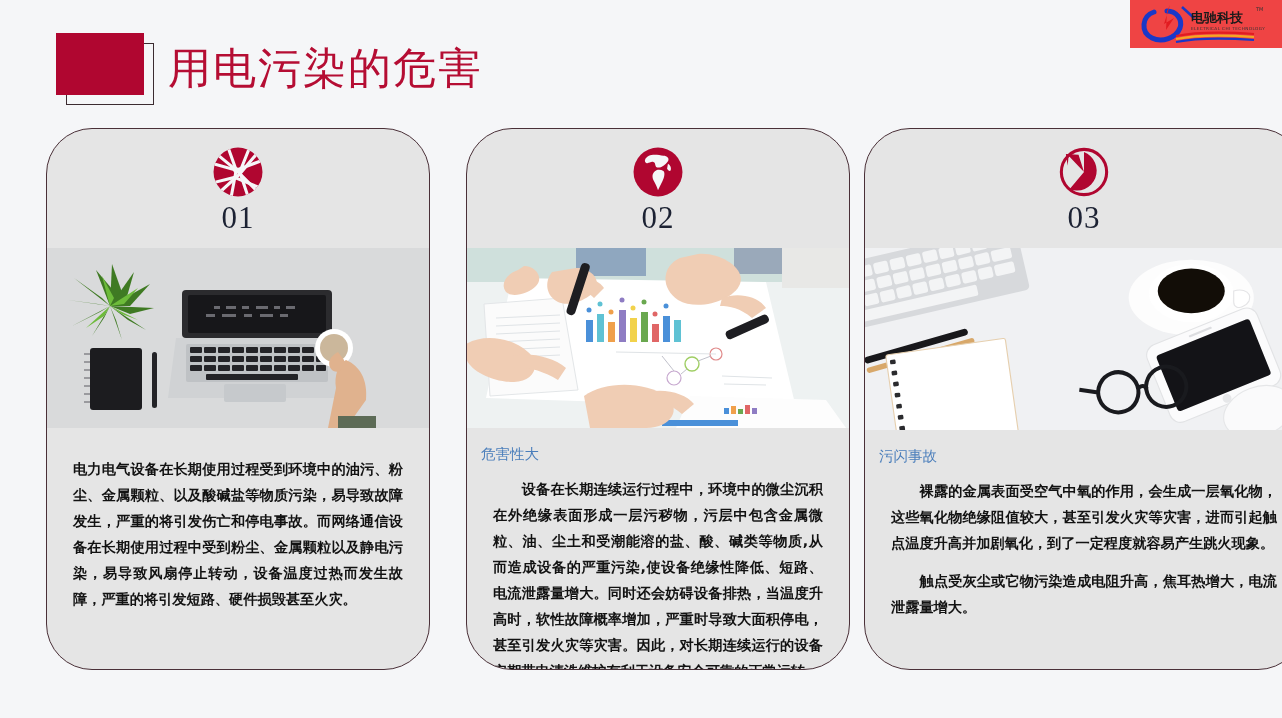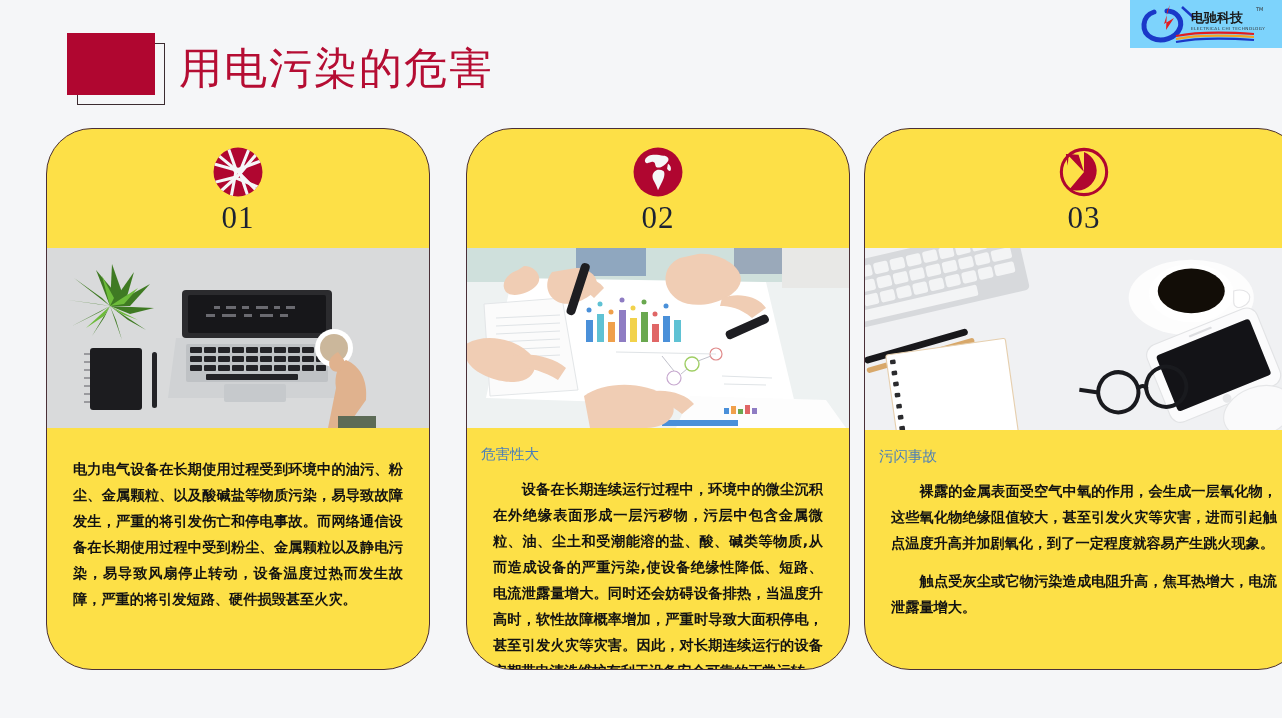--- a/index.html
+++ b/index.html
@@ -29,7 +29,7 @@
     right: 0;
     width: 152px;
     height: 48px;
-    background: #7dd3fc;
+    background: #ef4444;
     display: flex;
     align-items: center;
     justify-content: center;

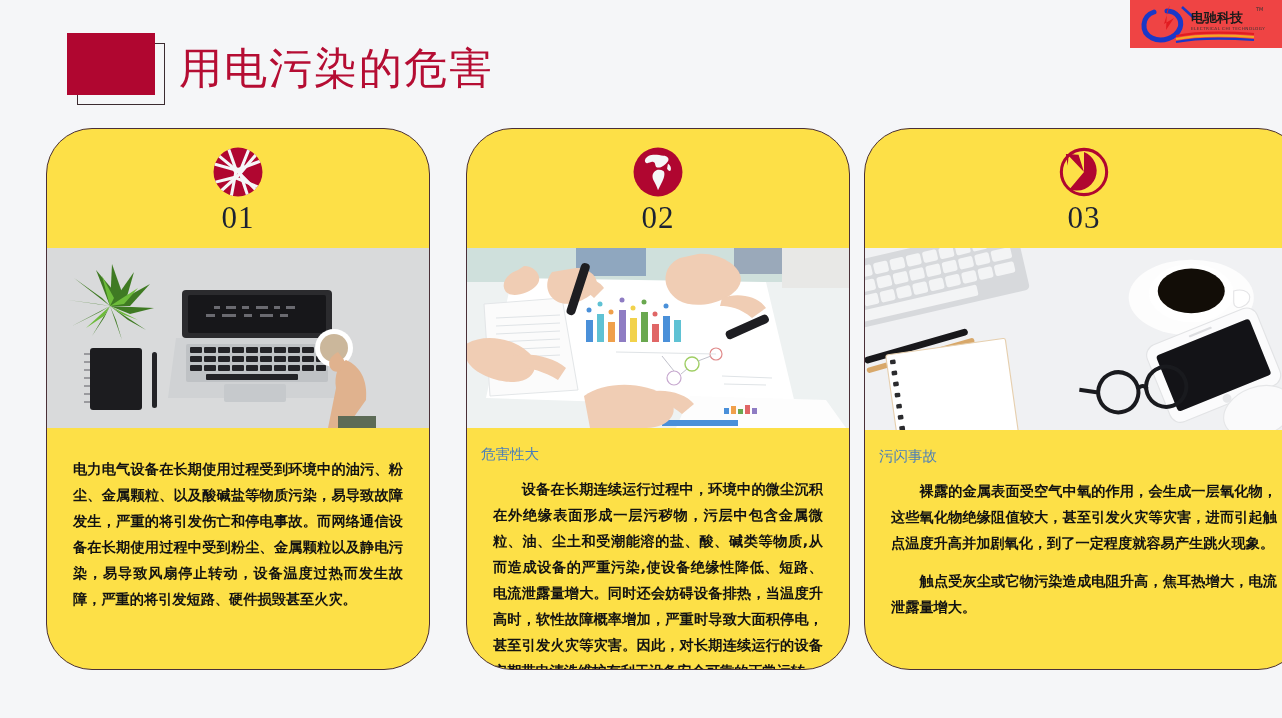--- a/index.html
+++ b/index.html
@@ -39,7 +39,7 @@
   
   .title-block {
     position: absolute;
-    left: 67px;
+    left: 56px;
     top: 33px;
     width: 420px;
     height: 82px;

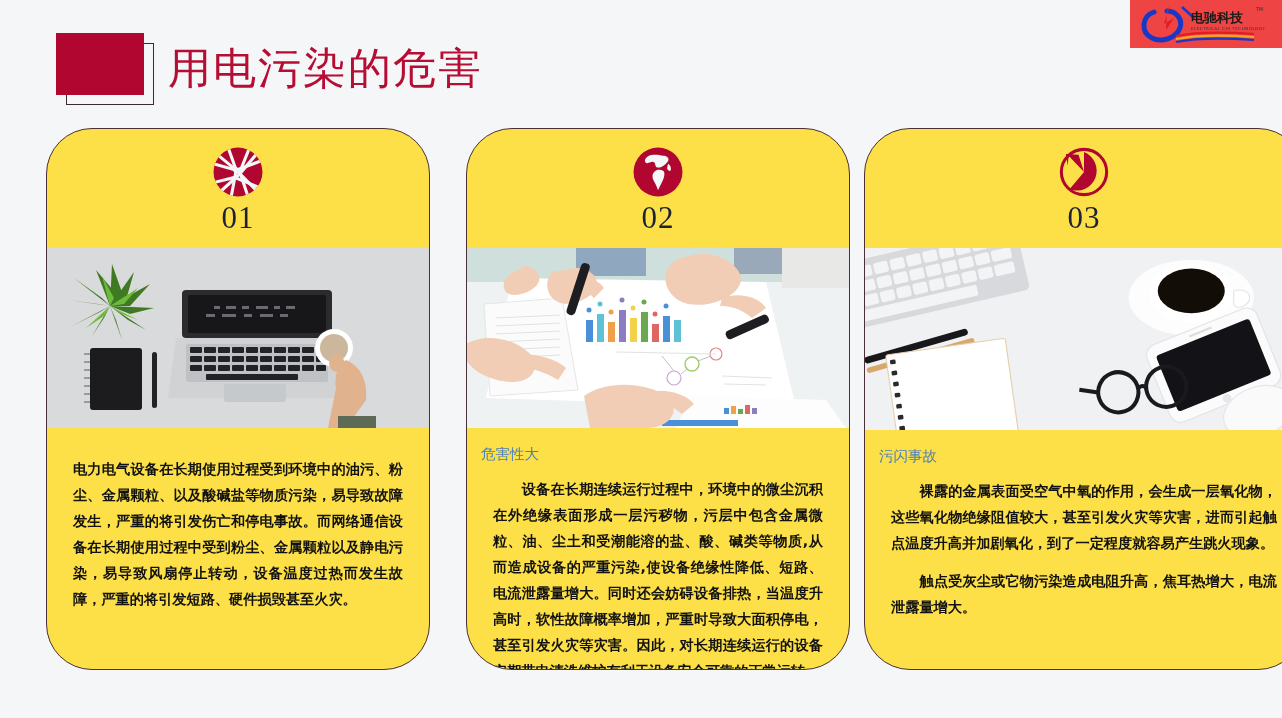--- a/index.html
+++ b/index.html
@@ -88,7 +88,7 @@
     height: 542px;
     border: 1.2px solid #4a3038;
     border-radius: 46px;
-    background: #fde047;
+    background: #e5e5e5;
     box-sizing: border-box;
     overflow: hidden;
   }

